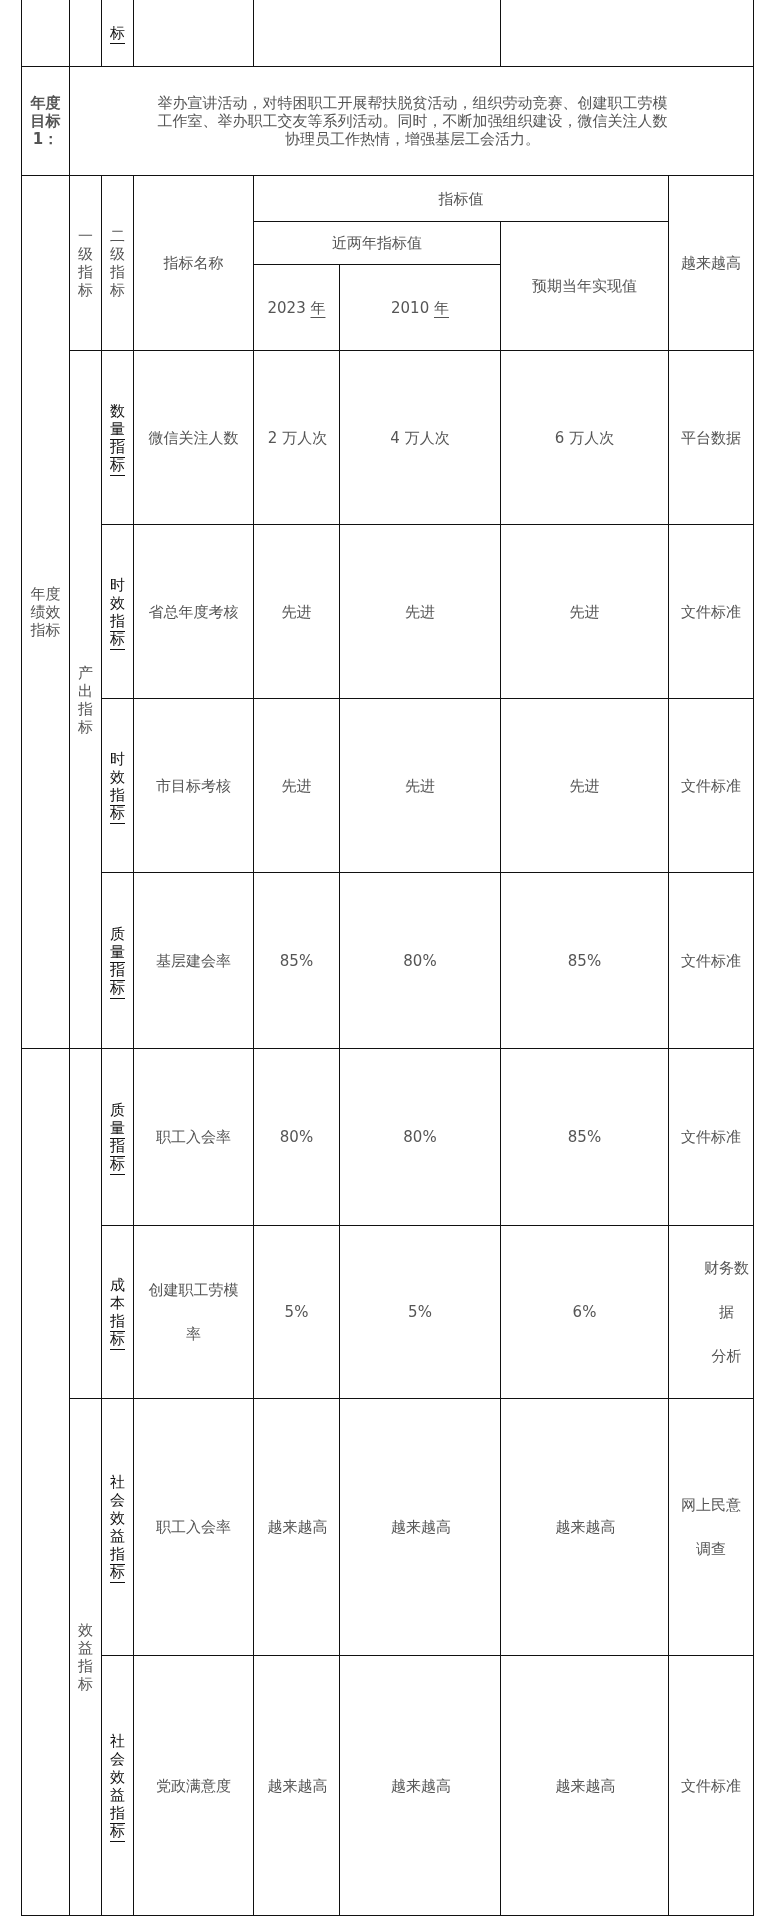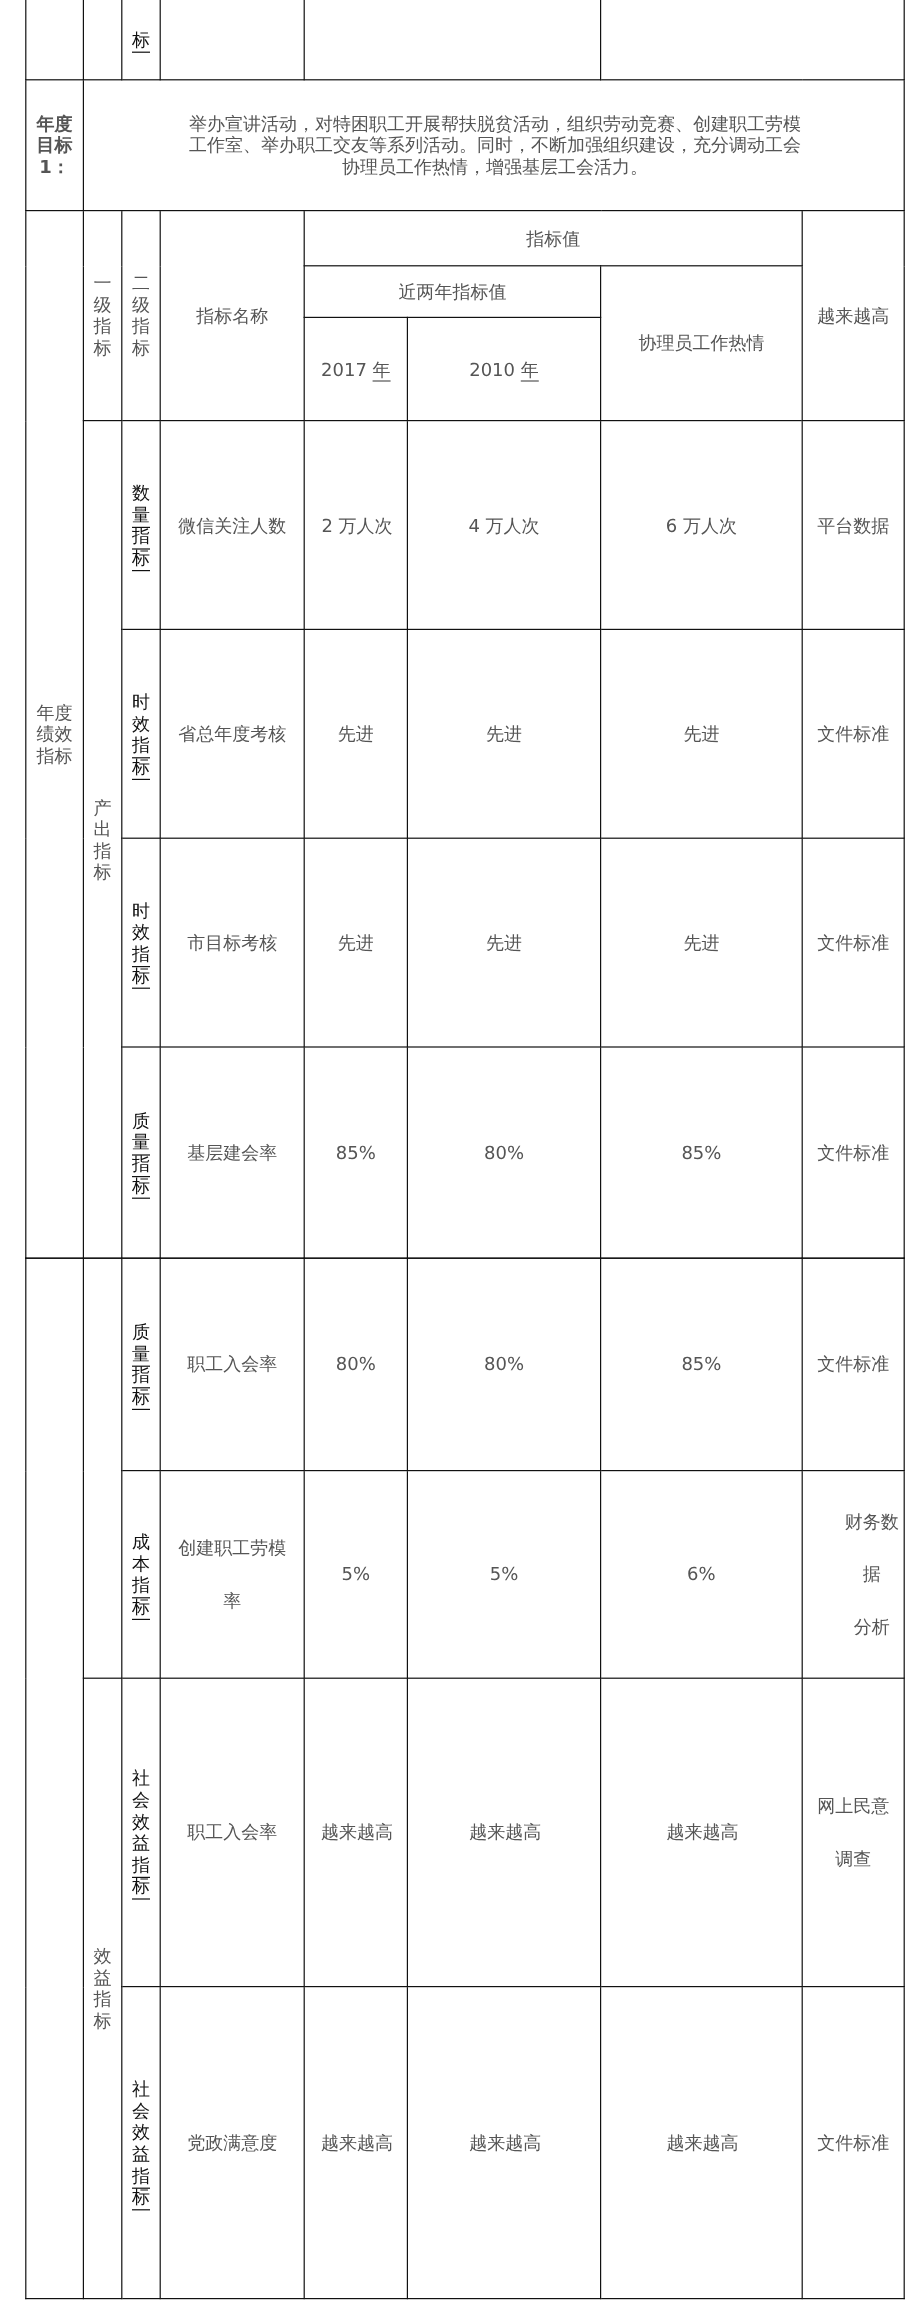--- a/index.html
+++ b/index.html
@@ -55,7 +55,7 @@
     </td>
     <td colspan="7" class="goal-text">
       <div>举办宣讲活动，对特困职工开展帮扶脱贫活动，组织劳动竞赛、创建职工劳模</div>
-      <div>工作室、举办职工交友等系列活动。同时，不断加强组织建设，充分调动工会</div>
+      <div>工作室、举办职工交友等系列活动。同时，不断加强组织建设，微信关注人数</div>
       <div>协理员工作热情，增强基层工会活力。</div>
     </td>
   </tr>

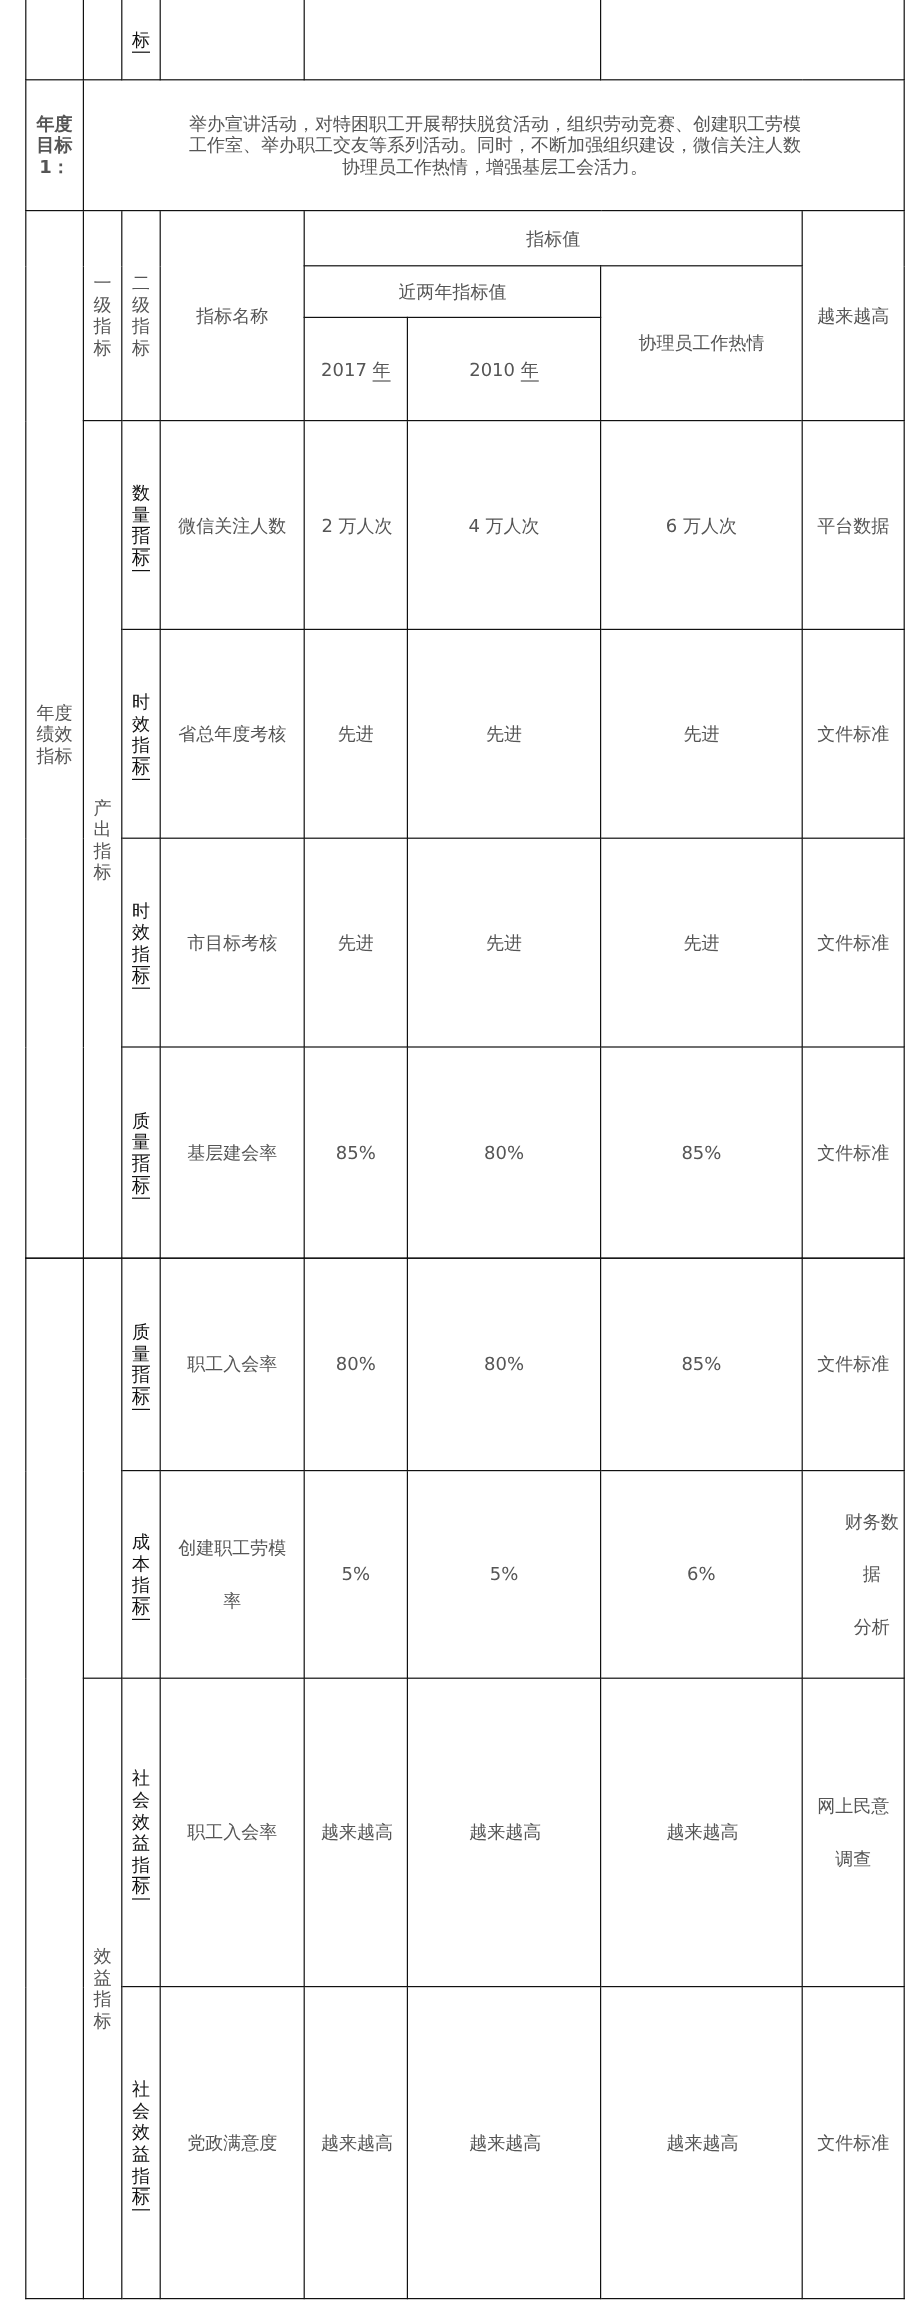--- a/index.html
+++ b/index.html
@@ -84,7 +84,7 @@
   </tr>
   <tr style="height:43px">
     <td colspan="2">近两年指标值</td>
-    <td rowspan="2">协理员工作热情</td>
+    <td rowspan="2">预期当年实现值</td>
   </tr>
   <tr style="height:86px">
     <td class="hdr-year"><span>2017</span> <span class="u">年</span></td>

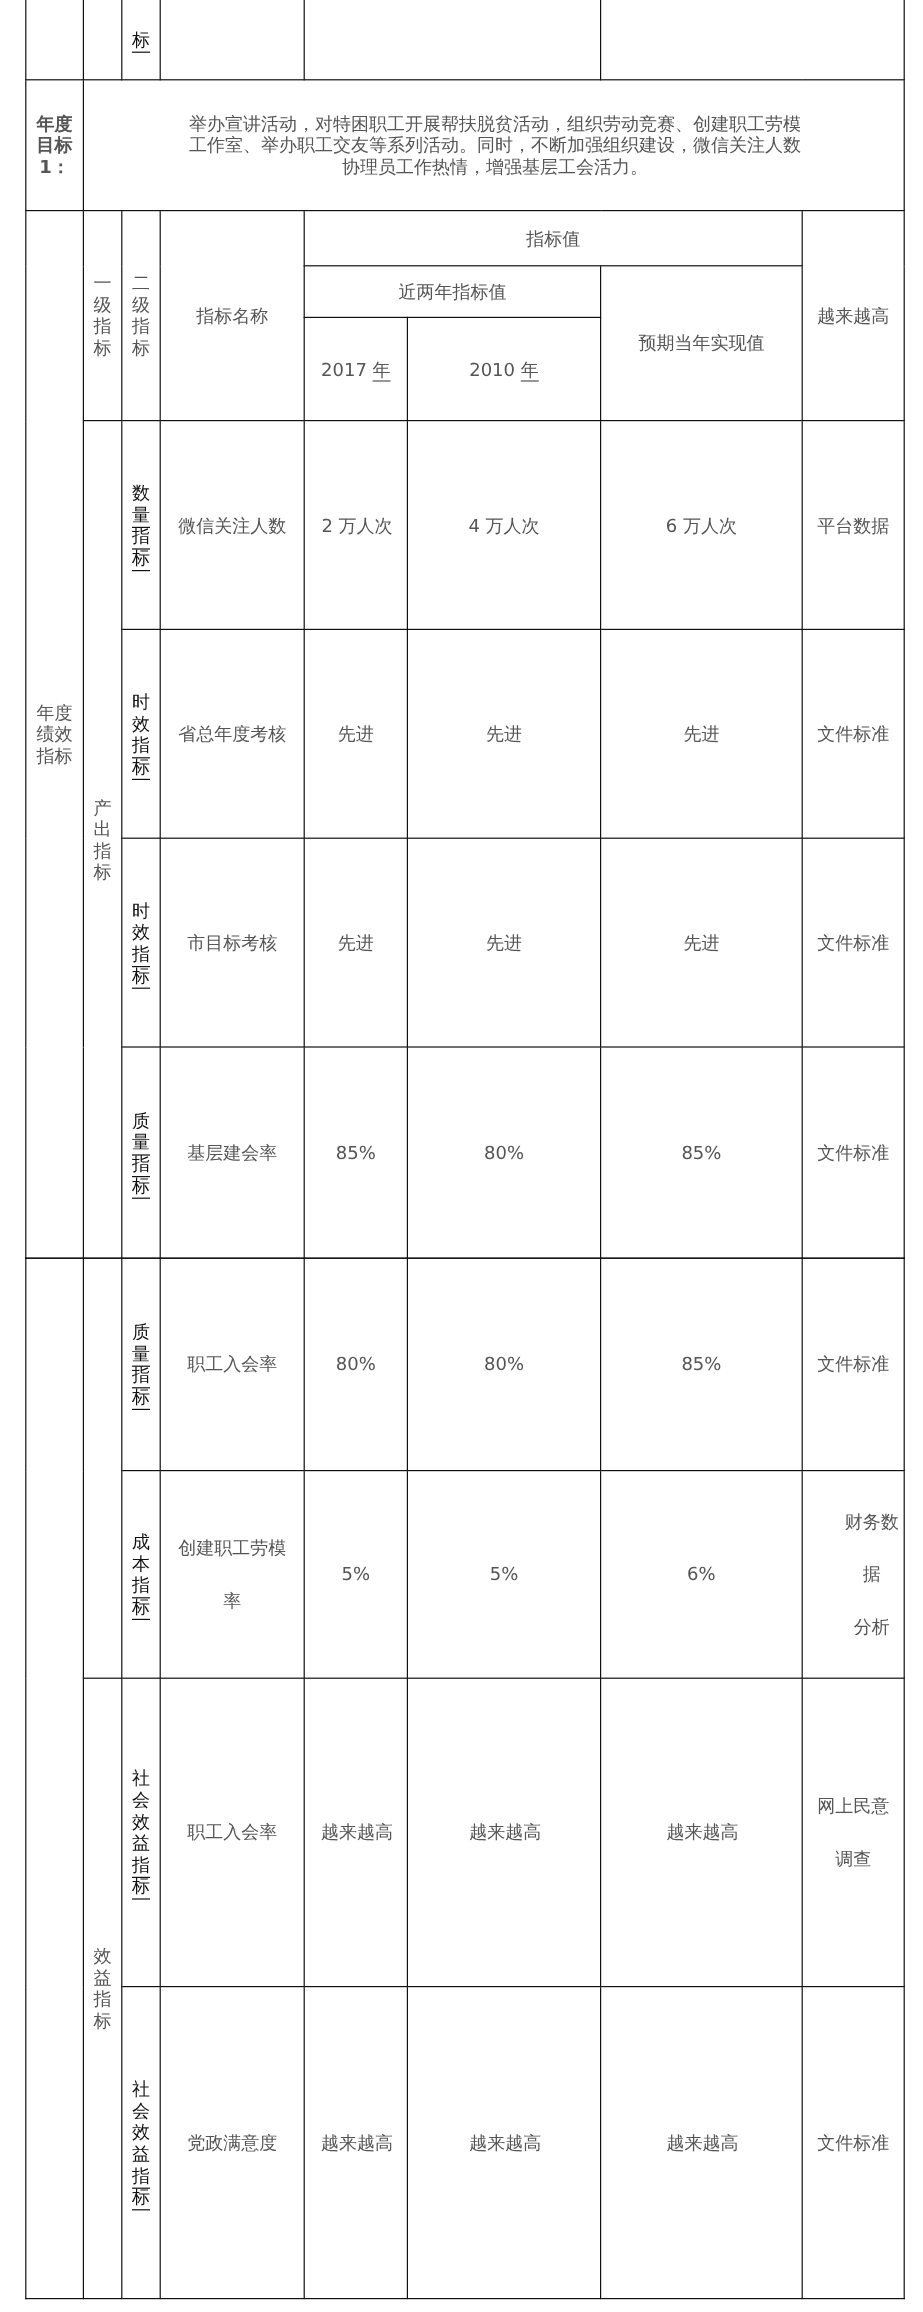--- a/index.html
+++ b/index.html
@@ -87,7 +87,7 @@
     <td rowspan="2">预期当年实现值</td>
   </tr>
   <tr style="height:86px">
-    <td class="hdr-year"><span>2017</span> <span class="u">年</span></td>
+    <td class="hdr-year"><span>2023</span> <span class="u">年</span></td>
     <td class="hdr-year"><span>2010</span> <span class="u">年</span></td>
   </tr>
 

